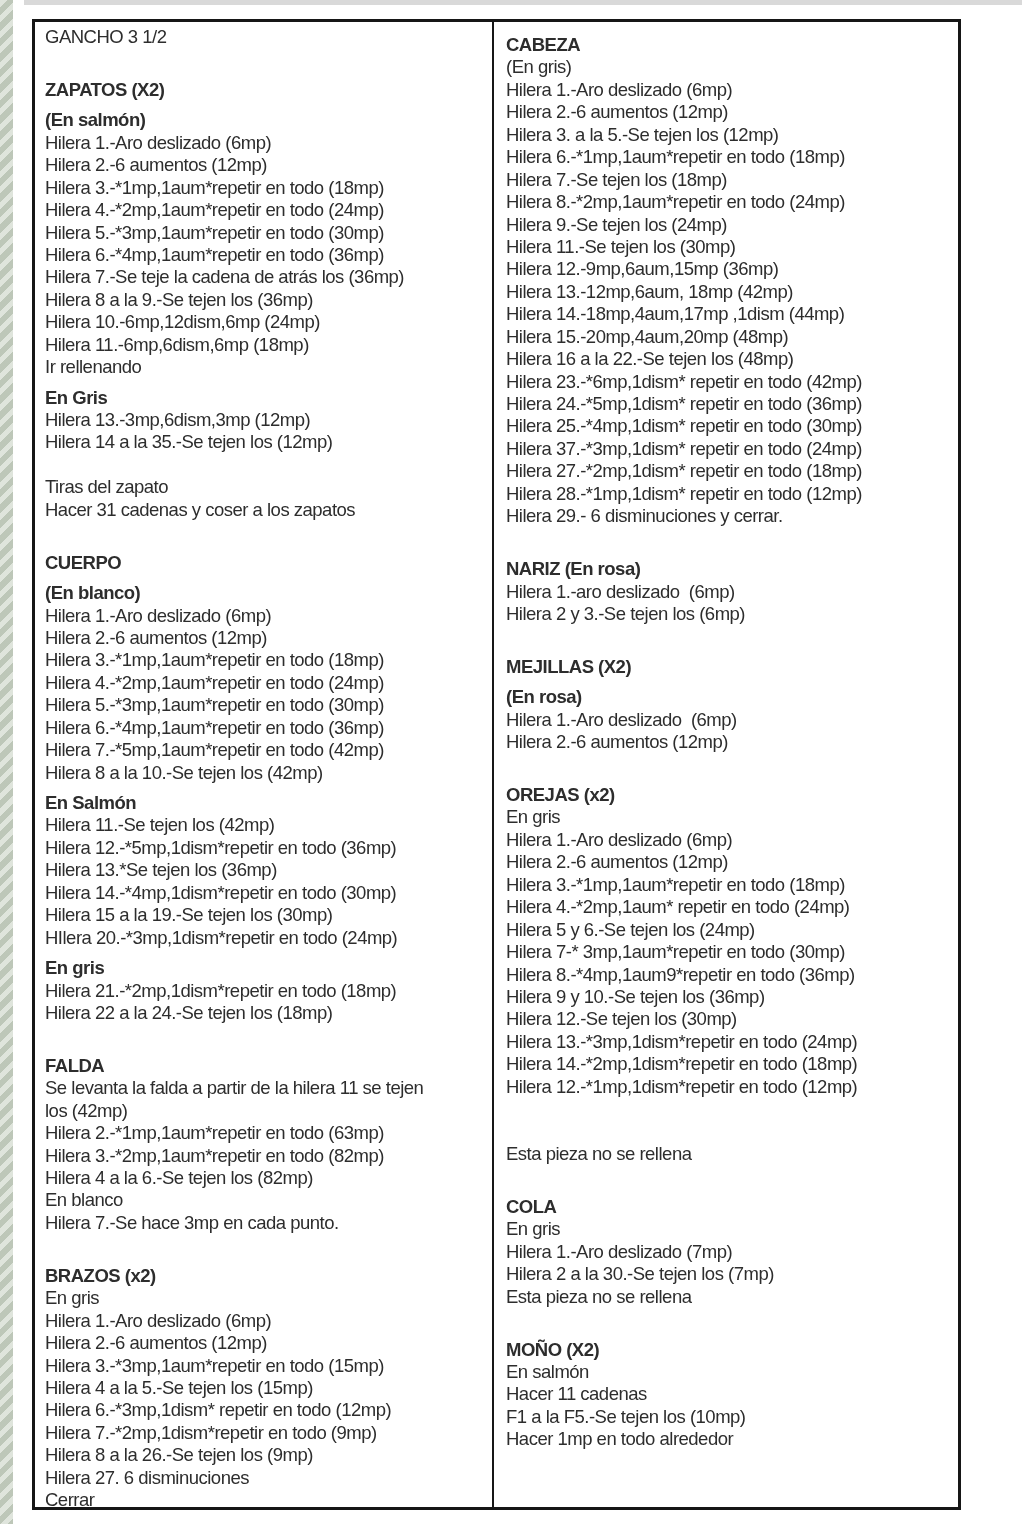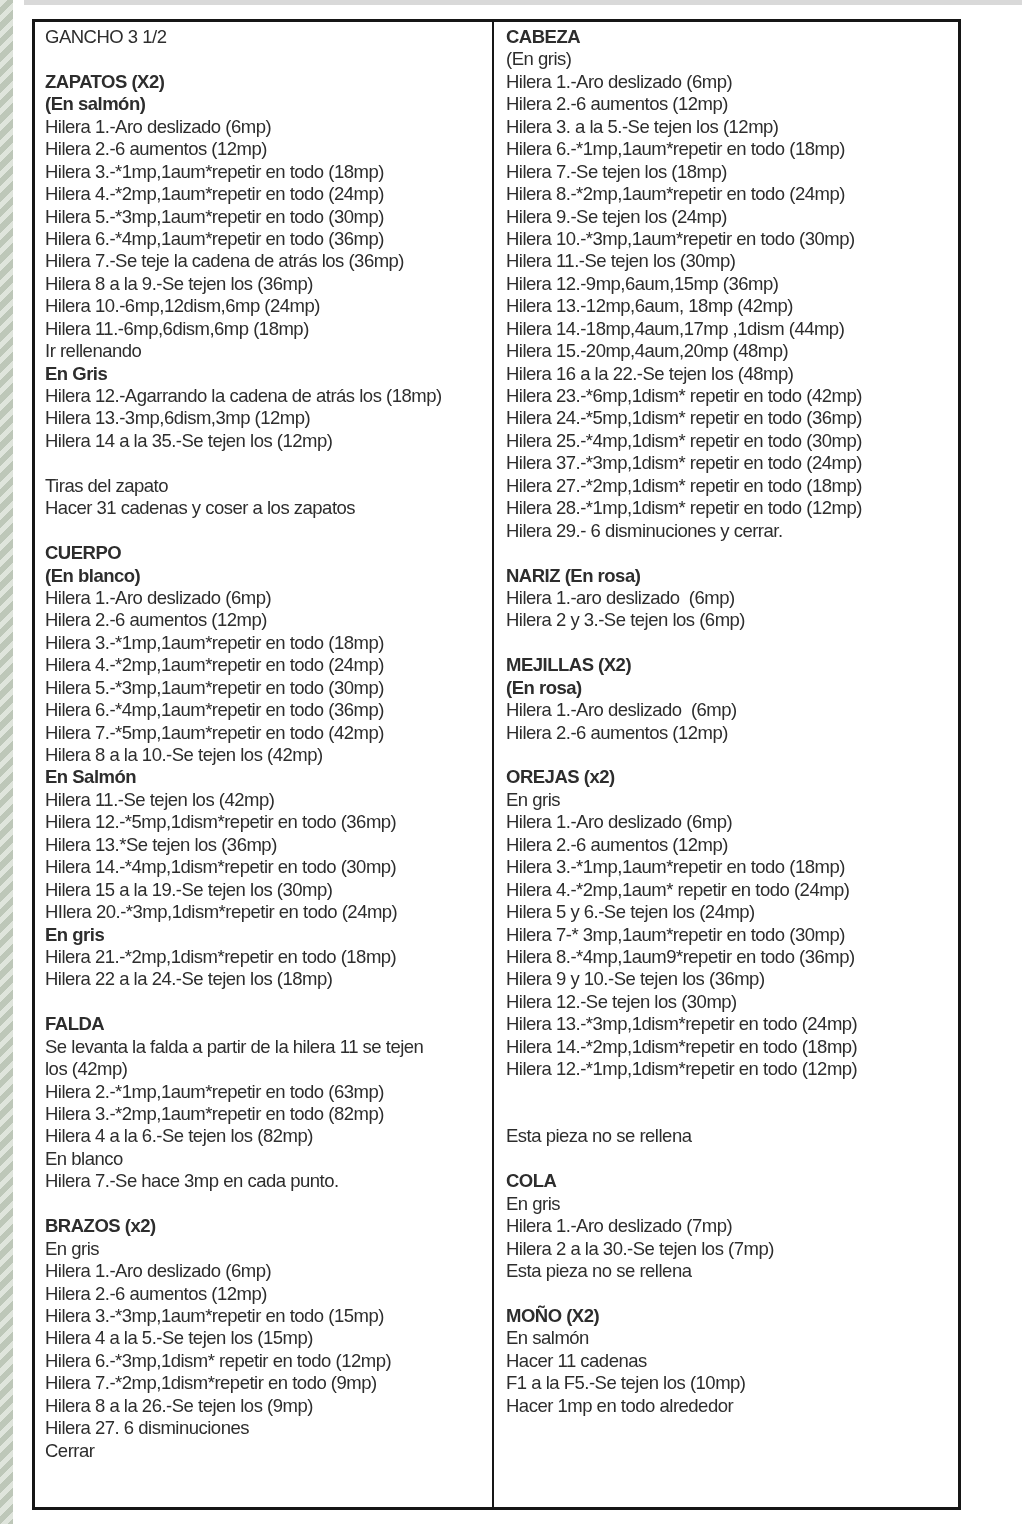--- a/index.html
+++ b/index.html
@@ -65,7 +65,7 @@
     white-space: pre;
     color: var(--text);
   }
-  .line.bold { font-weight: bold; }
+  .line.bold { font-weight: bold; margin-top: 8px; }
 </style>
 </head>
 <body>

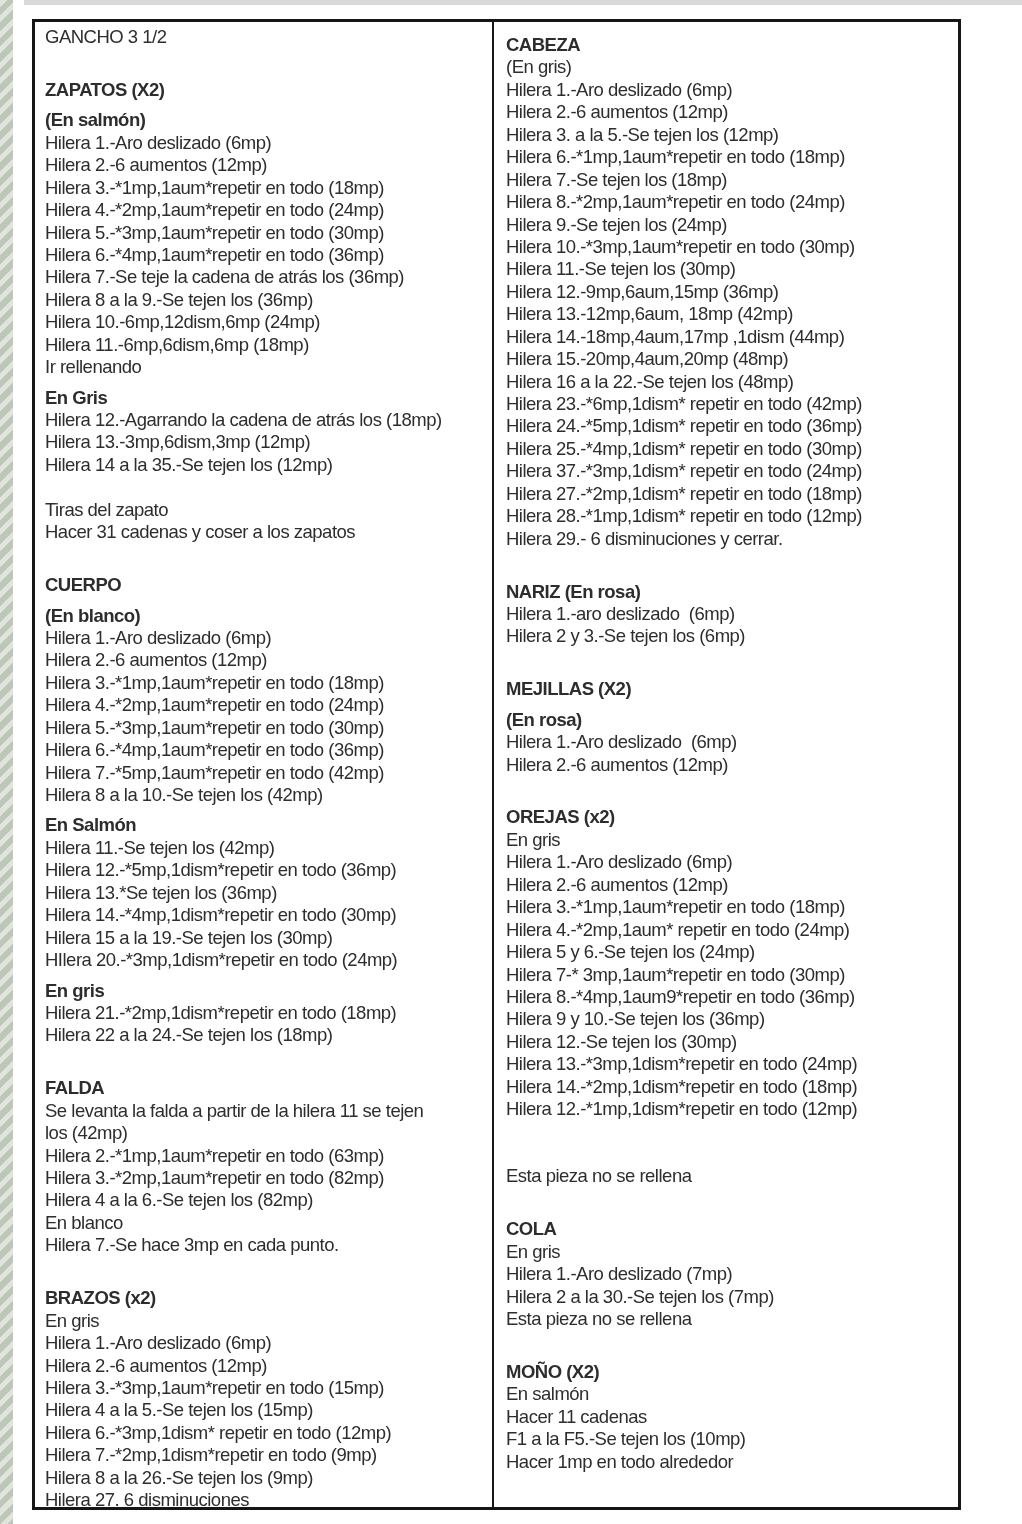--- a/index.html
+++ b/index.html
@@ -150,7 +150,6 @@
         <div class="line">Hilera 7.-Se tejen los (18mp)</div>
         <div class="line">Hilera 8.-*2mp,1aum*repetir en todo (24mp)</div>
         <div class="line">Hilera 9.-Se tejen los (24mp)</div>
-        <div class="line">Hilera 10.-*3mp,1aum*repetir en todo (30mp)</div>
         <div class="line">Hilera 11.-Se tejen los (30mp)</div>
         <div class="line">Hilera 12.-9mp,6aum,15mp (36mp)</div>
         <div class="line">Hilera 13.-12mp,6aum, 18mp (42mp)</div>

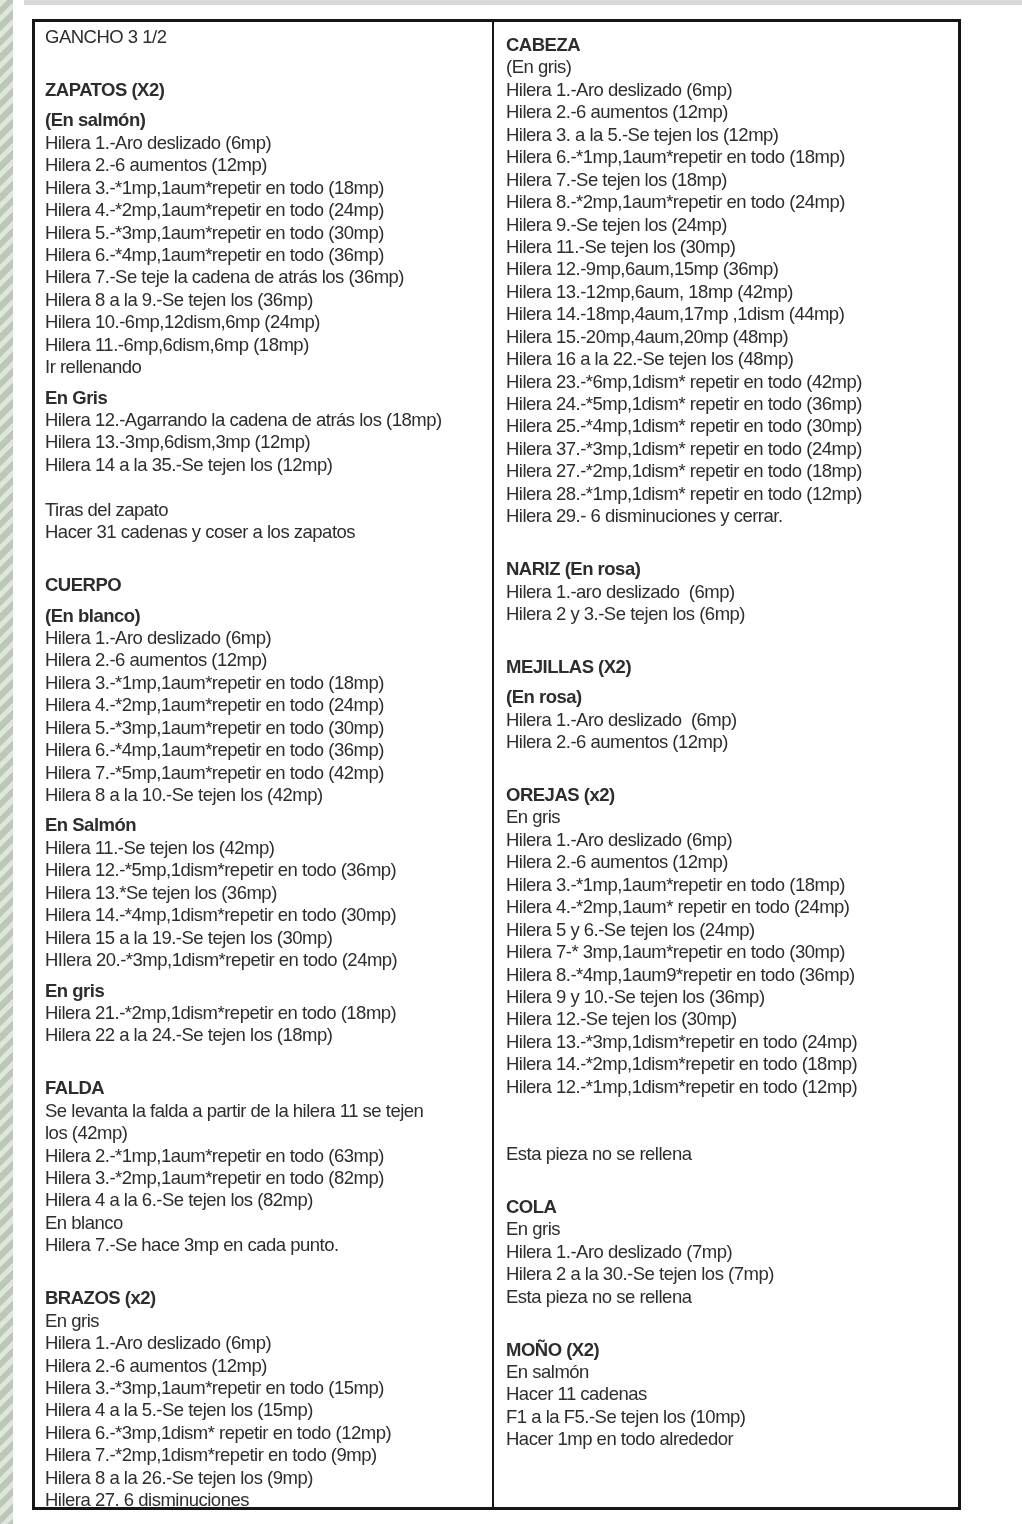--- a/index.html
+++ b/index.html
@@ -91,7 +91,6 @@
         <div class="line">Hilera 11.-6mp,6dism,6mp (18mp)</div>
         <div class="line">Ir rellenando</div>
         <div class="line bold">En Gris</div>
-        <div class="line">Hilera 12.-Agarrando la cadena de atrás los (18mp)</div>
         <div class="line">Hilera 13.-3mp,6dism,3mp (12mp)</div>
         <div class="line">Hilera 14 a la 35.-Se tejen los (12mp)</div>
         <div class="line">&nbsp;</div>

